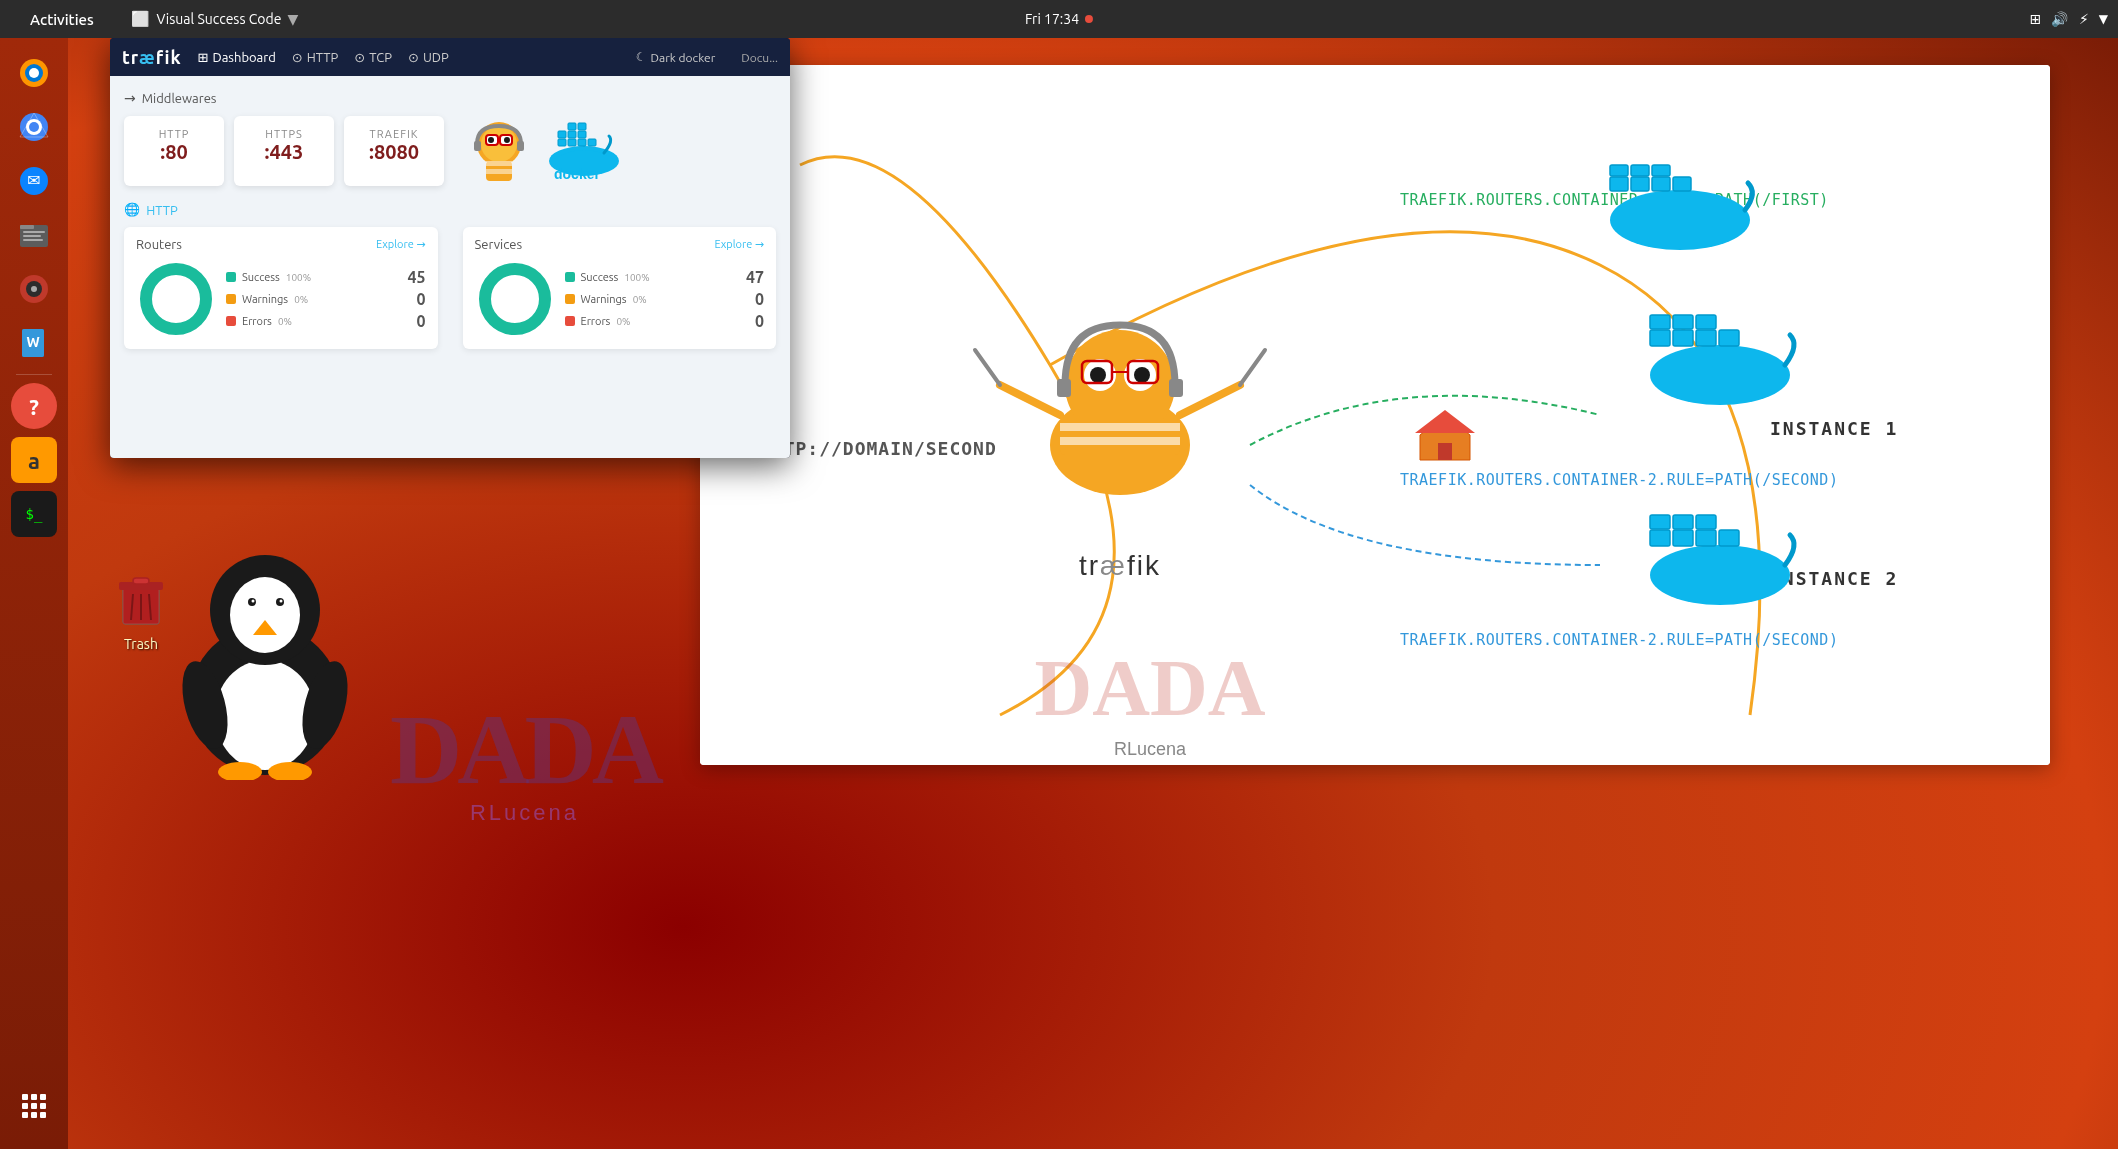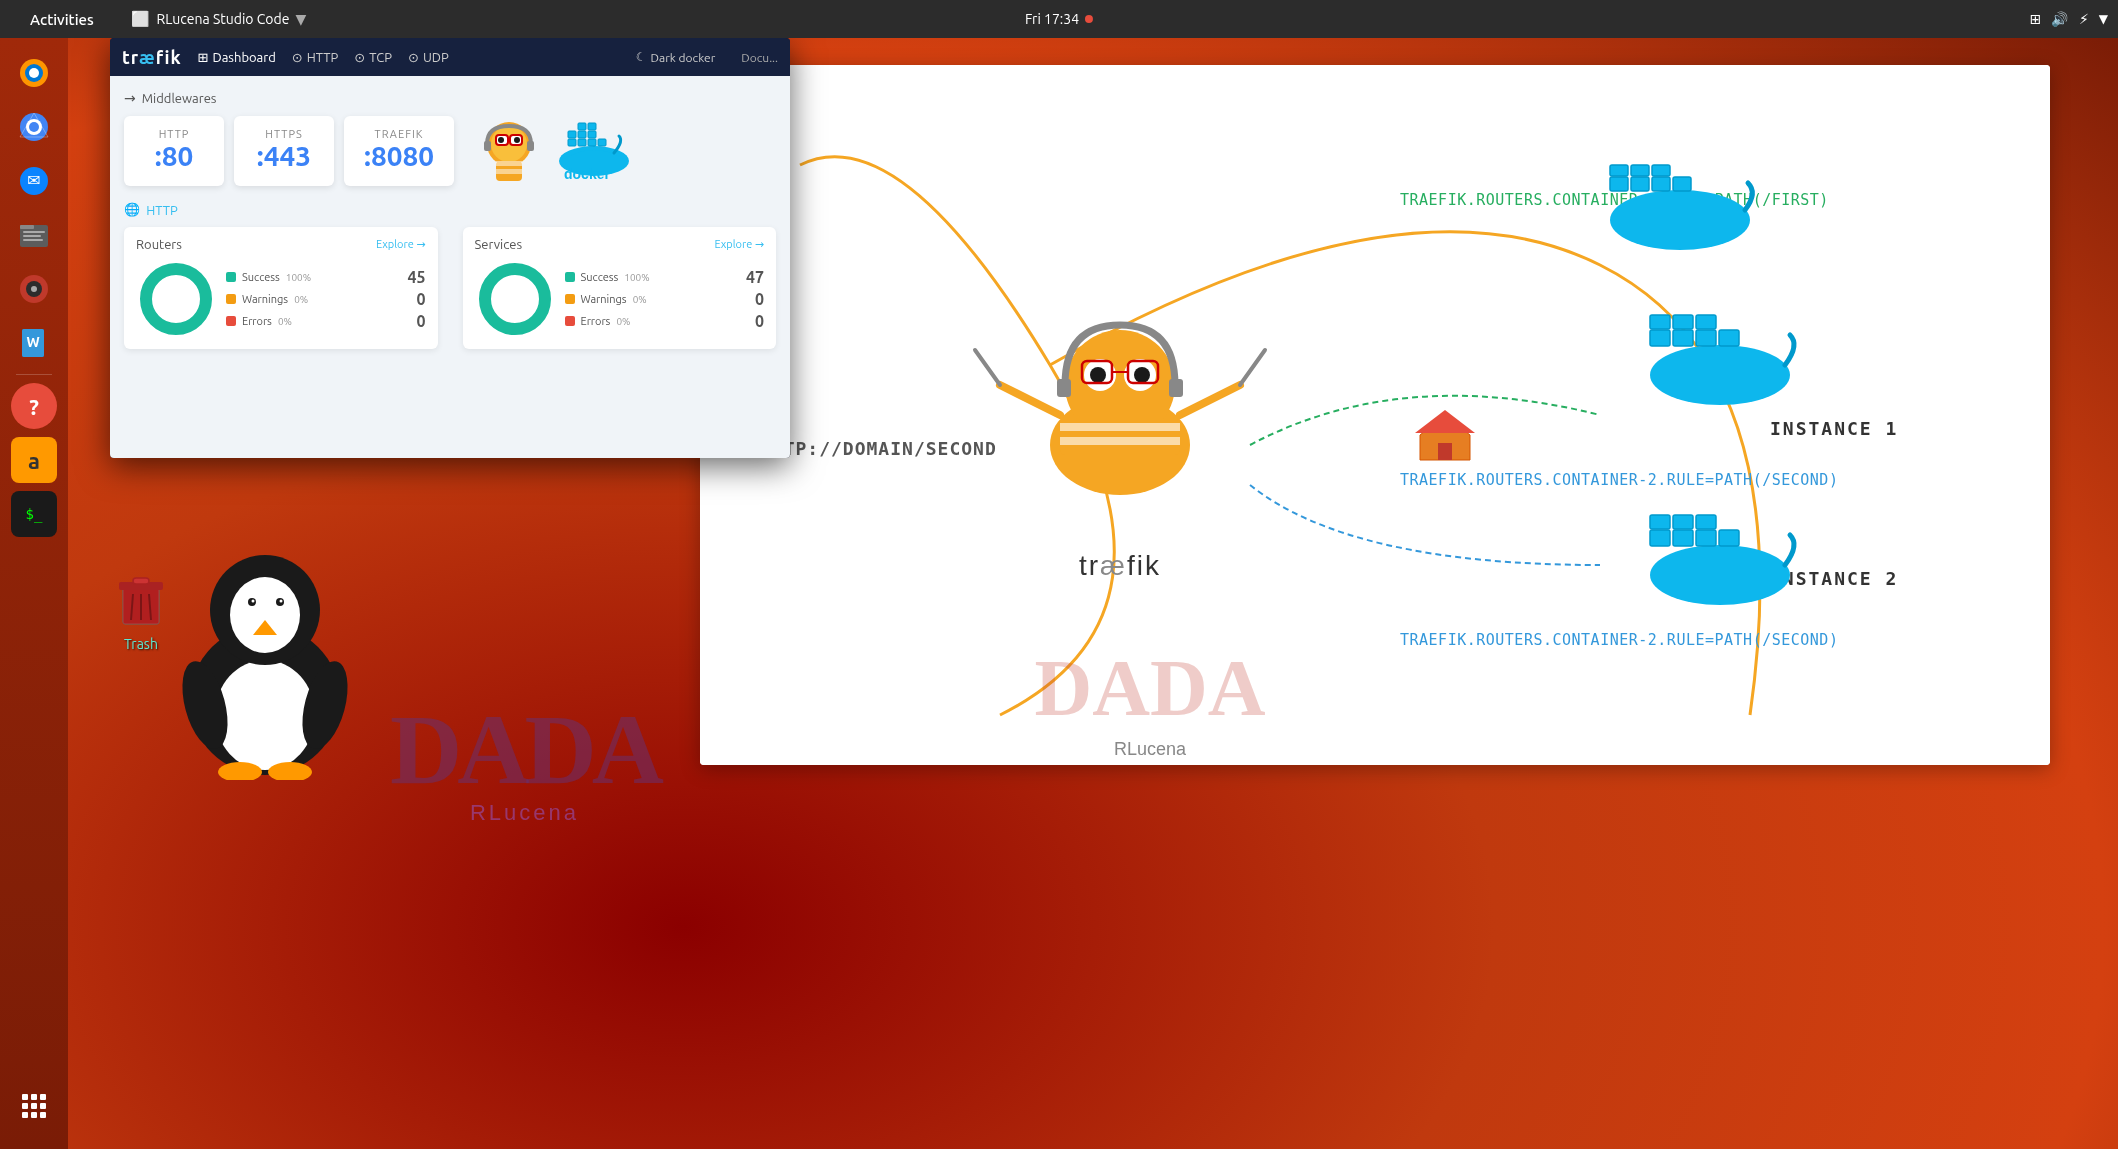--- a/index.html
+++ b/index.html
@@ -324,7 +324,7 @@
   <span id="activities-label">Activities</span>
   <div id="vscode-indicator">
     <span style="color:#007acc; font-size:15px;">⬜</span>
-    <span>RLucena Studio Code</span>
+    <span>Visual Success Code</span>
     <span style="color:#aaa;">▼</span>
   </div>
   <div id="clock-area">

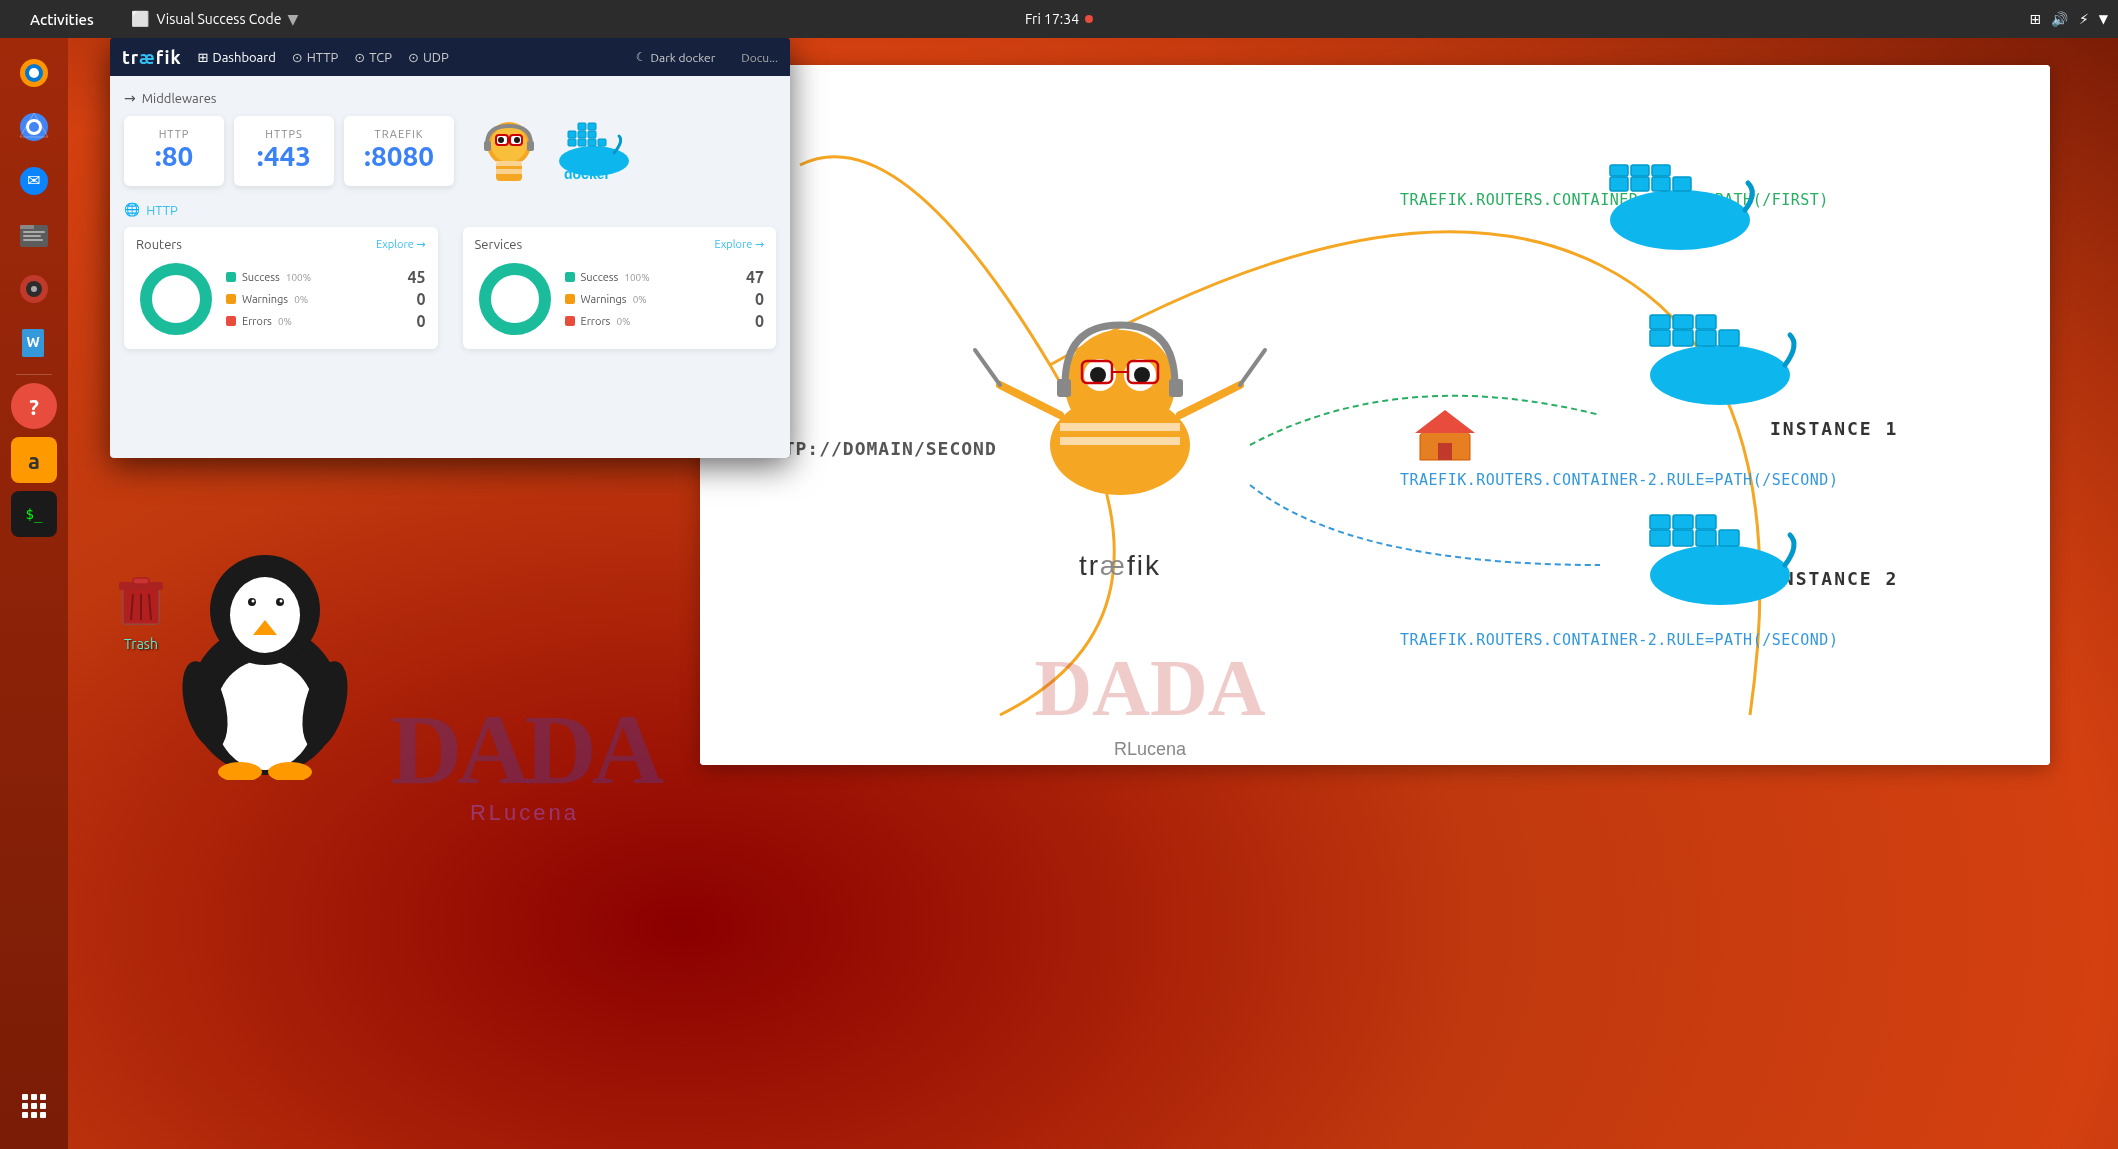--- a/index.html
+++ b/index.html
@@ -203,9 +203,9 @@
       text-transform: uppercase;
     }
     .entry-box .entry-port {
-      font-size: 28px;
+      font-size: 20px;
       font-weight: bold;
-      color: #3b82f6;
+      color: #7f1d1d;
     }
 
     

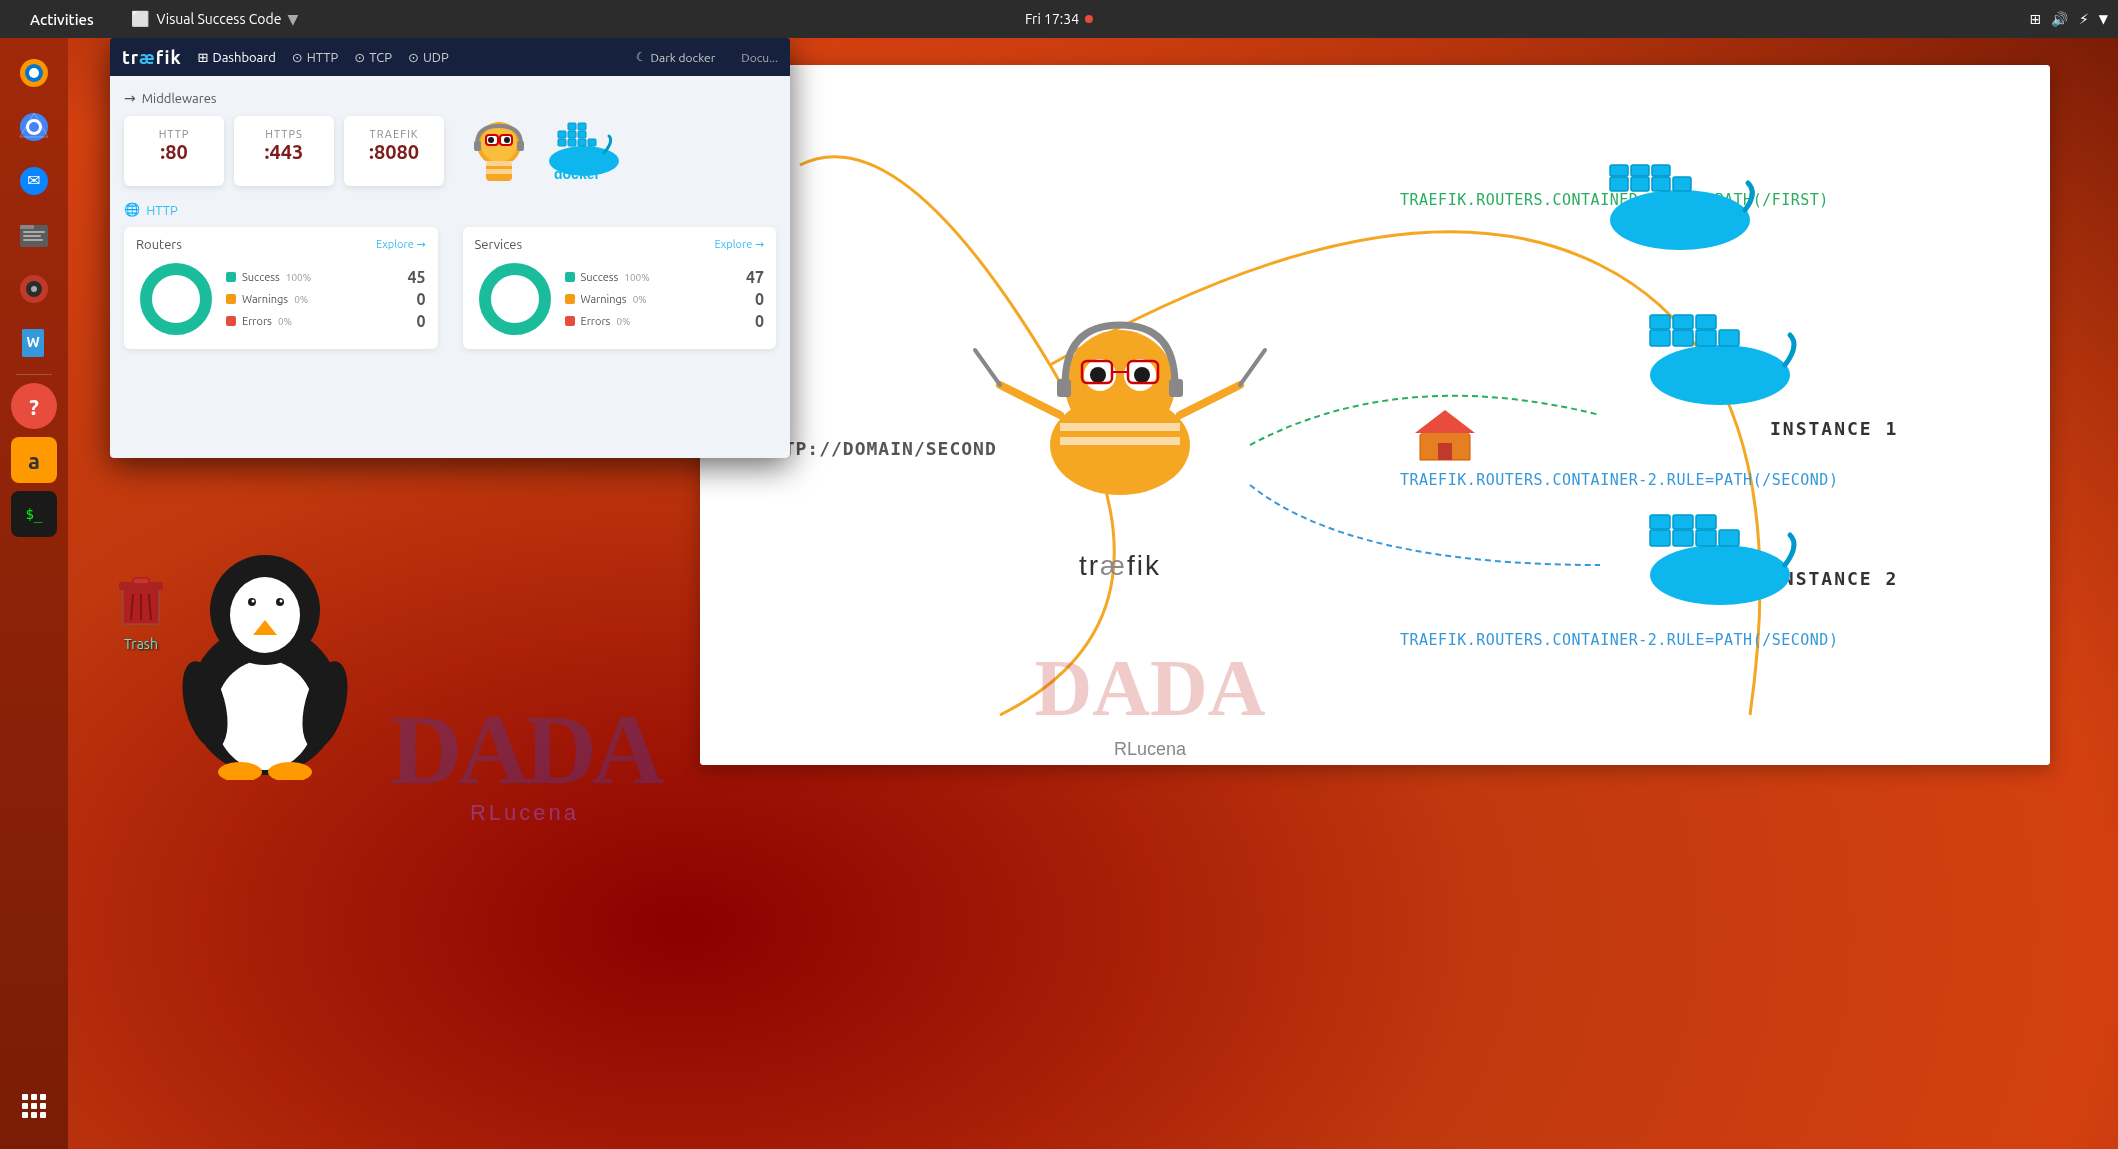--- a/index.html
+++ b/index.html
@@ -109,7 +109,7 @@
     }
     .trash-svg { width: 52px; height: 60px; }
     #trash-label {
-      color: #5eead4;
+      color: #fef9c3;
       font-size: 14px;
       margin-top: 6px;
       text-shadow: 1px 1px 2px rgba(0,0,0,0.8);

